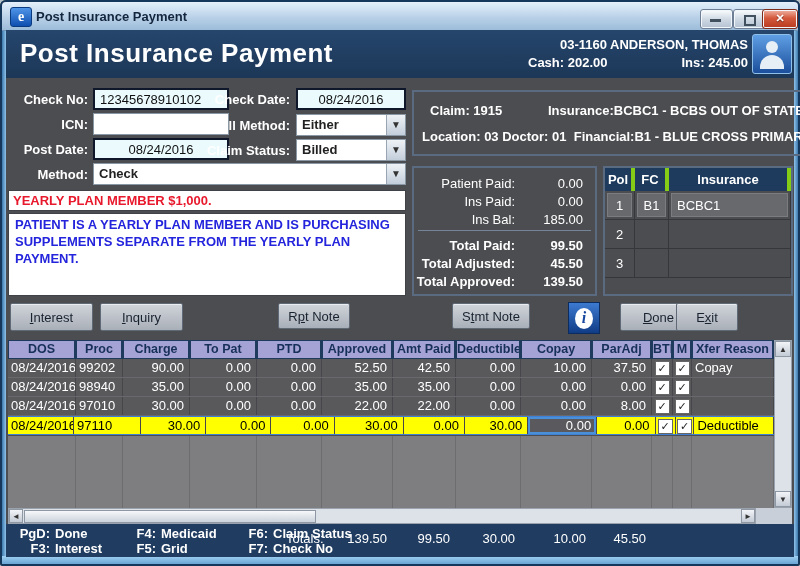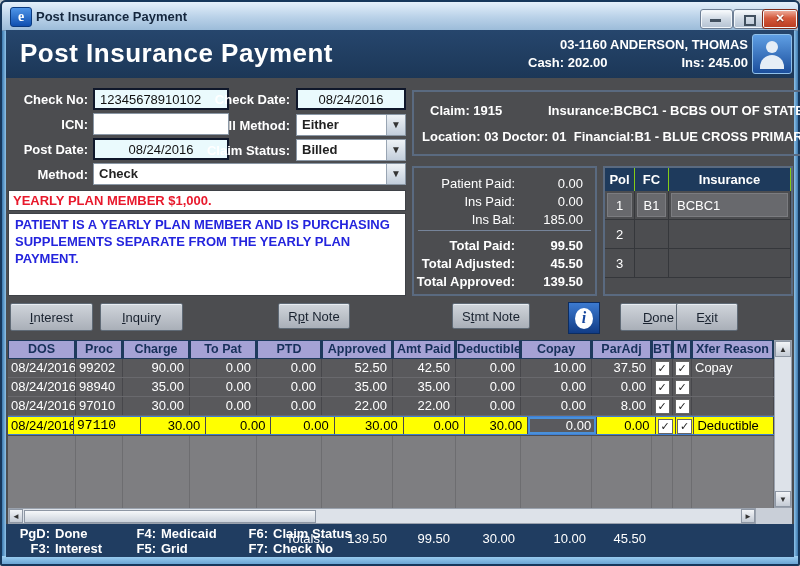--- a/index.html
+++ b/index.html
@@ -56,7 +56,7 @@
   .sdivider{ position:absolute; left:4px; right:4px; top:62px; border-top:1px solid #76849a; }
   
   .phead{ display:flex; height:23px; background:#1e3a5c; color:#fff; font-size:13px; font-weight:bold; }
-  .phcell{ box-sizing:border-box; text-align:center; line-height:23px; border-right:1px solid #84cc16; }
+  .phcell{ box-sizing:border-box; text-align:center; line-height:23px; border-right:4px solid #84cc16; }
   .prow{ display:flex; height:28px; border-bottom:1px solid #35373b; }
   .pcell{ box-sizing:border-box; border-right:1px solid #35373b; color:#fff; font-size:13px;
           display:flex; align-items:center; justify-content:center; }

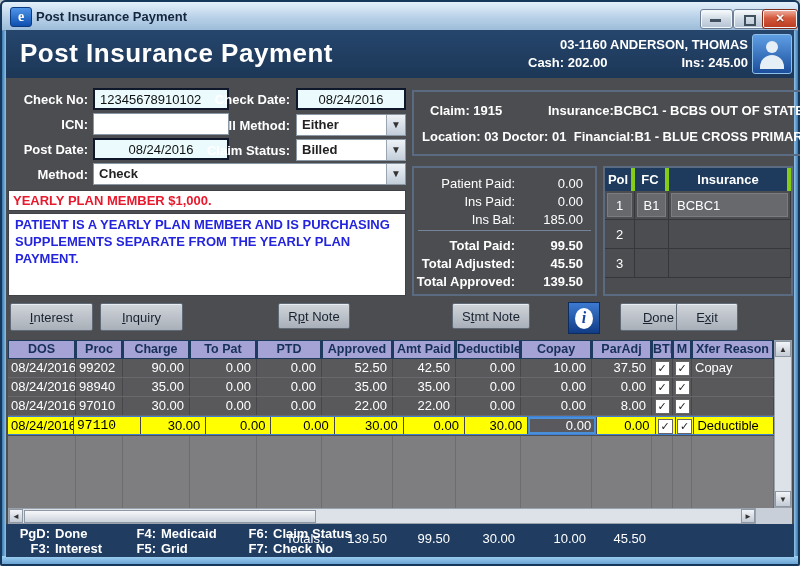--- a/index.html
+++ b/index.html
@@ -309,7 +309,7 @@
       </div>
       <div class="grow sel">
         <div class="gcell l" style="width: 68px;">08/24/2016</div>
-        <div class="gcell l" style="width: 69px; font-family: Liberation Mono, monospace;">97110</div>
+        <div class="gcell l" style="width: 69px;">97110</div>
         <div class="gcell r" style="width: 67px;">30.00</div>
         <div class="gcell r" style="width: 67px;">0.00</div>
         <div class="gcell r" style="width: 65px;">0.00</div>

